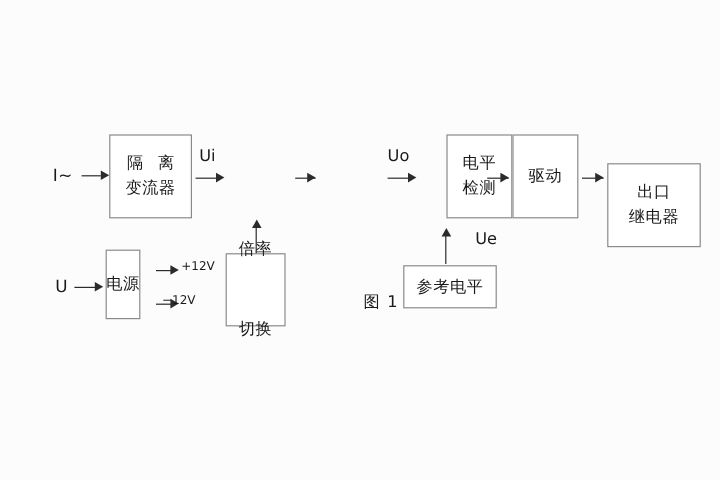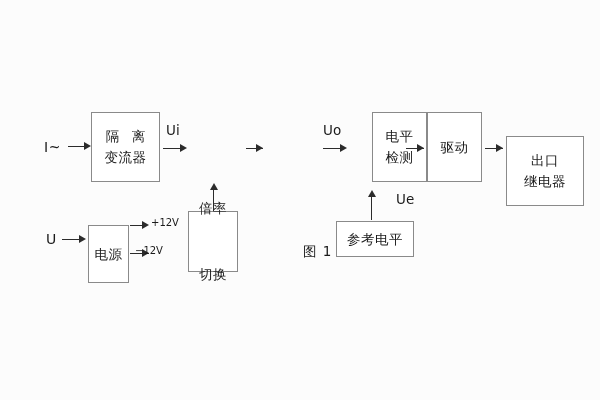--- a/index.html
+++ b/index.html
@@ -127,7 +127,7 @@
   <div class="hline" style="left:62px; top:239px; width:19px;"></div>
   <div class="arrow-r" style="left:79px; top:235px;"></div>
 
-  <div class="box" style="left:88px; top:225px; width:41px; height:58px;">
+  <div class="box" style="left:88px; top:208px; width:29px; height:58px;">
     <span class="l1">电源</span>
   </div>
 

